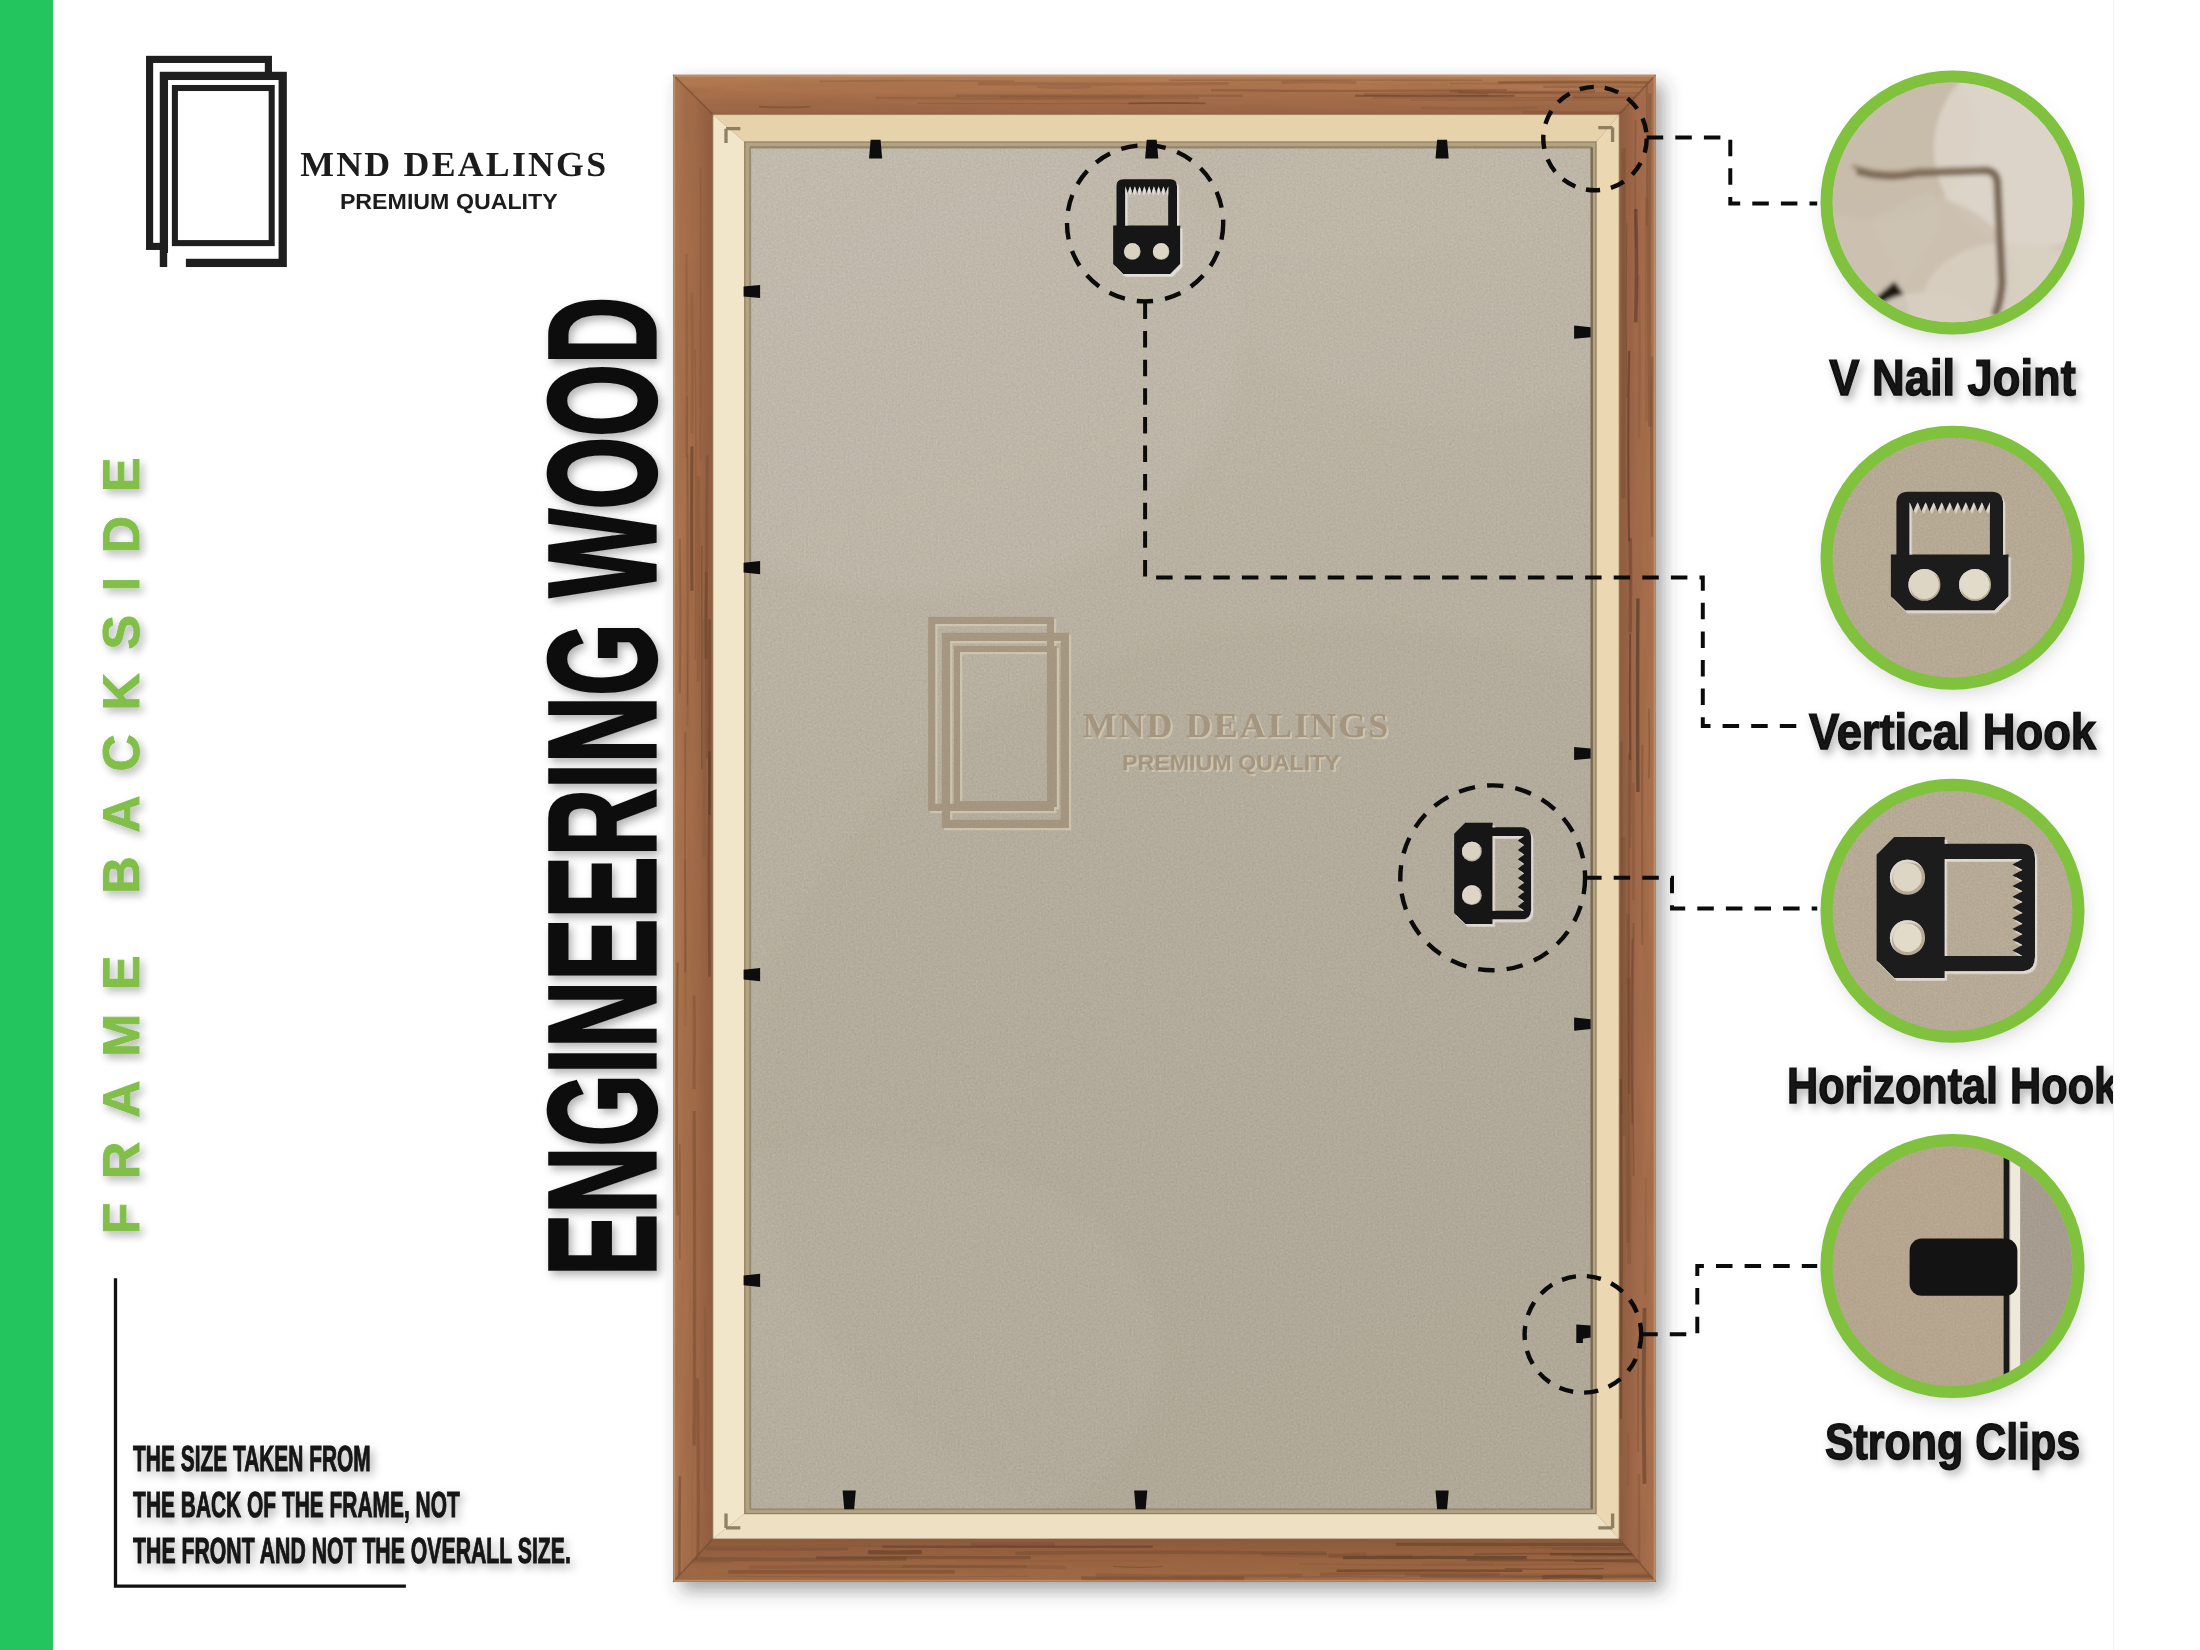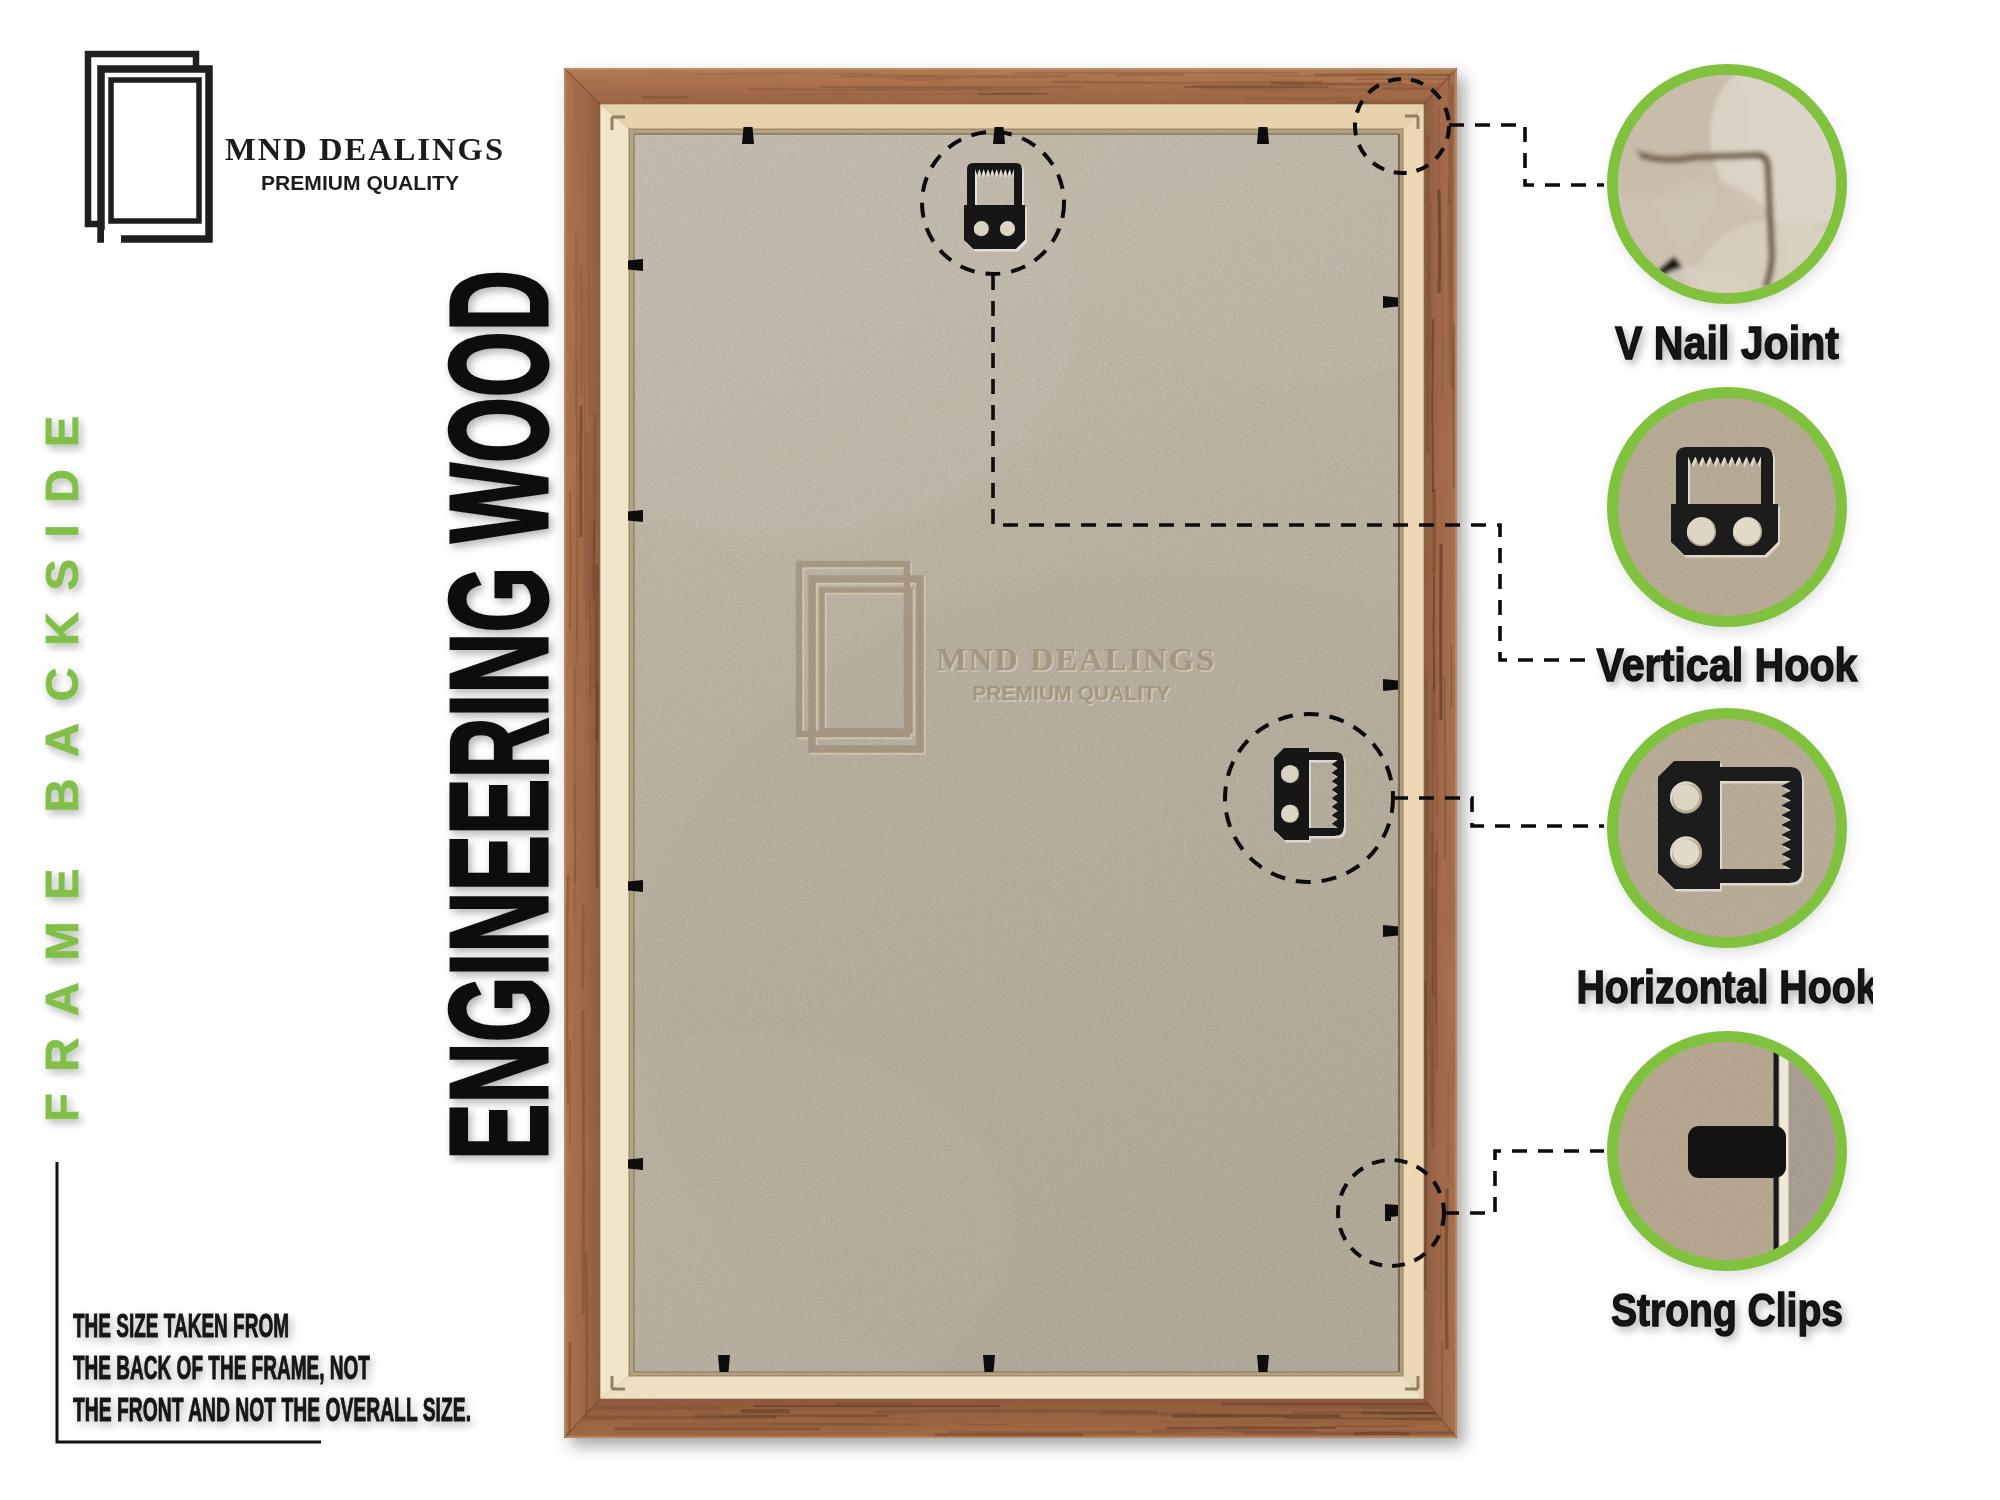--- a/index.html
+++ b/index.html
@@ -2,7 +2,7 @@
 <html><head><meta charset="utf-8"><style>
 html,body{margin:0;padding:0;background:#fff;}
 *{font-family:"Liberation Sans",sans-serif;}
-#page{position:relative;width:1873px;height:1500px;background:#22c55e;overflow:hidden;}
+#page{position:relative;width:1873px;height:1500px;background:#22c55e;overflow:hidden;padding-left:48px;}
 </style></head><body>
 <div id="page">
 <svg width="2000" height="1500" viewBox="0 0 2000 1500">

